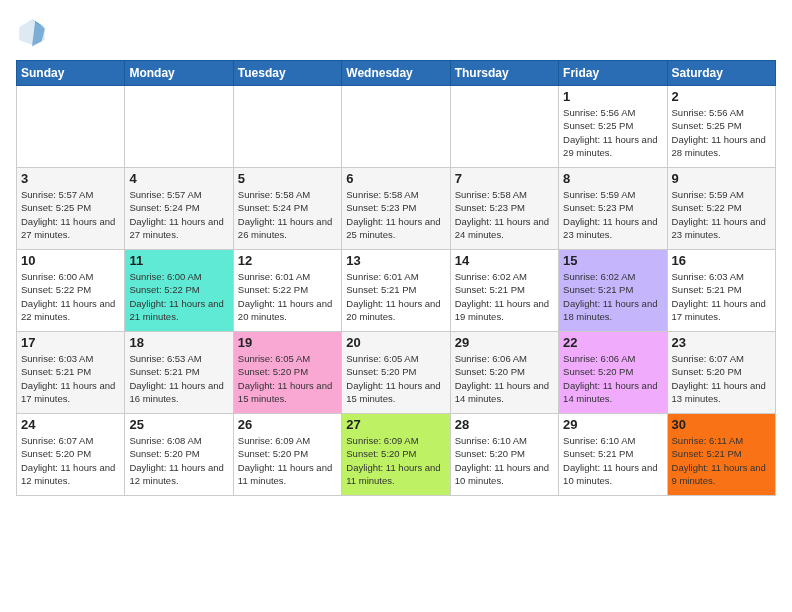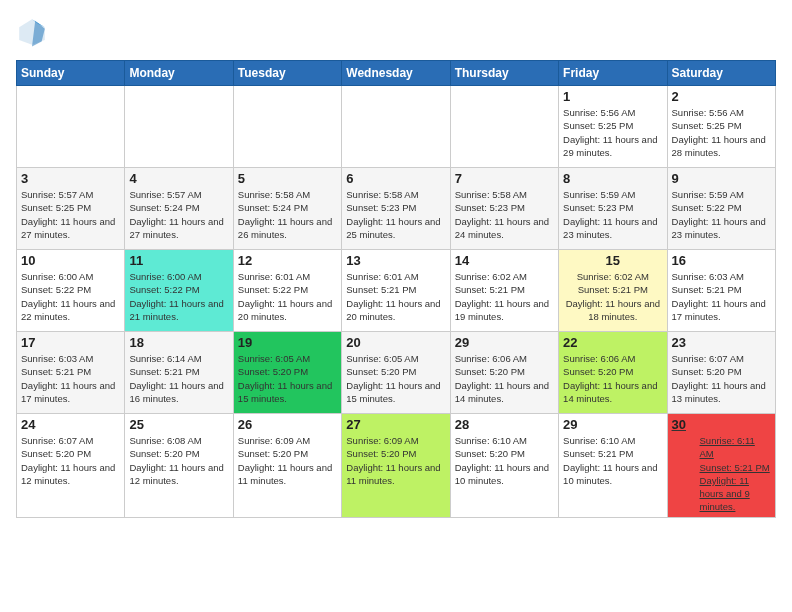--- a/index.html
+++ b/index.html
@@ -228,7 +228,7 @@
 Sunset: 5:21 PM
 Daylight: 11 hours and 19 minutes.</div>
         </td>
-        <td style="background: #fef9c3; text-align: center;">
+        <td style="background: #c4b5fd;">
           <span class="day-num">15</span>
           <div class="day-info" style="white-space: pre-line;">Sunrise: 6:02 AM
 Sunset: 5:21 PM

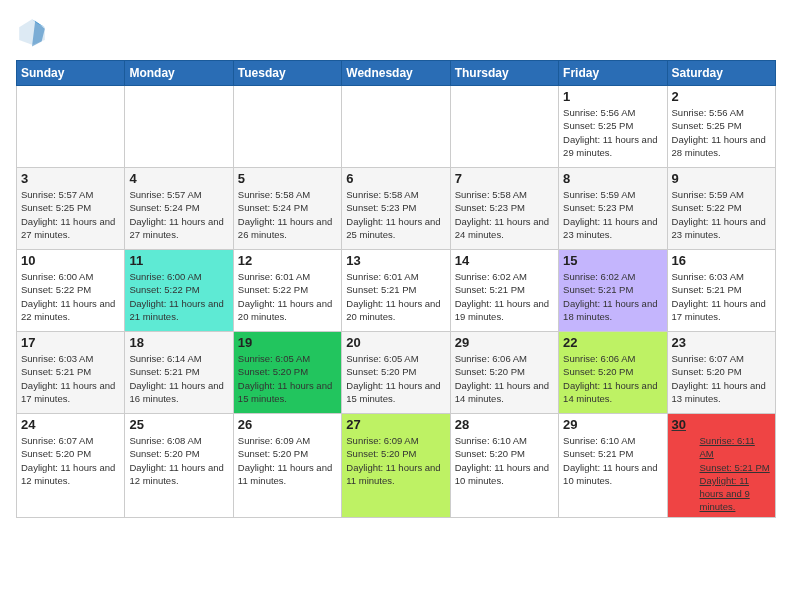--- a/index.html
+++ b/index.html
@@ -254,7 +254,7 @@
 Sunset: 5:21 PM
 Daylight: 11 hours and 16 minutes.</div>
         </td>
-        <td style="background: #22c55e;">
+        <td style="background: #f9a8d4;">
           <span class="day-num">19</span>
           <div class="day-info" style="white-space: pre-line;">Sunrise: 6:05 AM
 Sunset: 5:20 PM

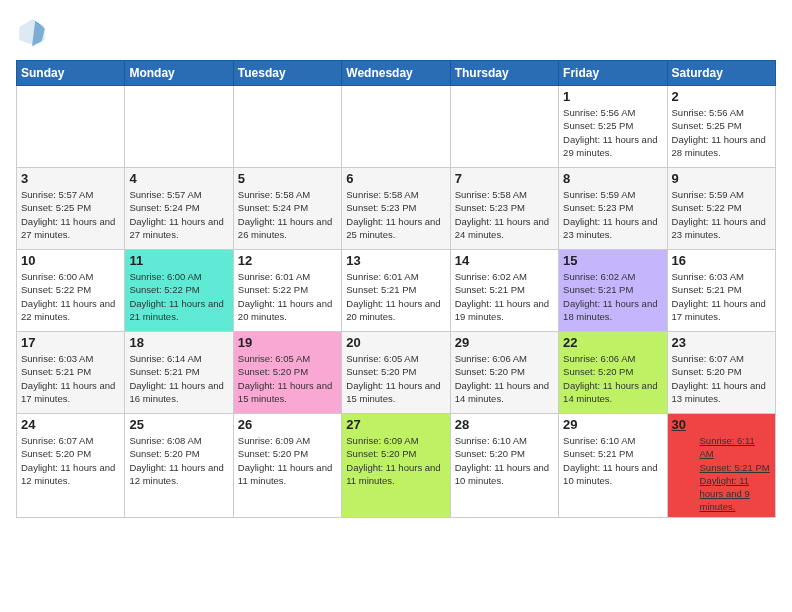--- a/index.html
+++ b/index.html
@@ -272,7 +272,7 @@
 Sunset: 5:20 PM
 Daylight: 11 hours and 14 minutes.</div>
         </td>
-        <td style="background: #bef264; margin-top: 28px;">
+        <td style="background: #f0abfc; margin-top: 28px;">
           <span class="day-num">22</span>
           <div class="day-info" style="white-space: pre-line;">Sunrise: 6:06 AM
 Sunset: 5:20 PM

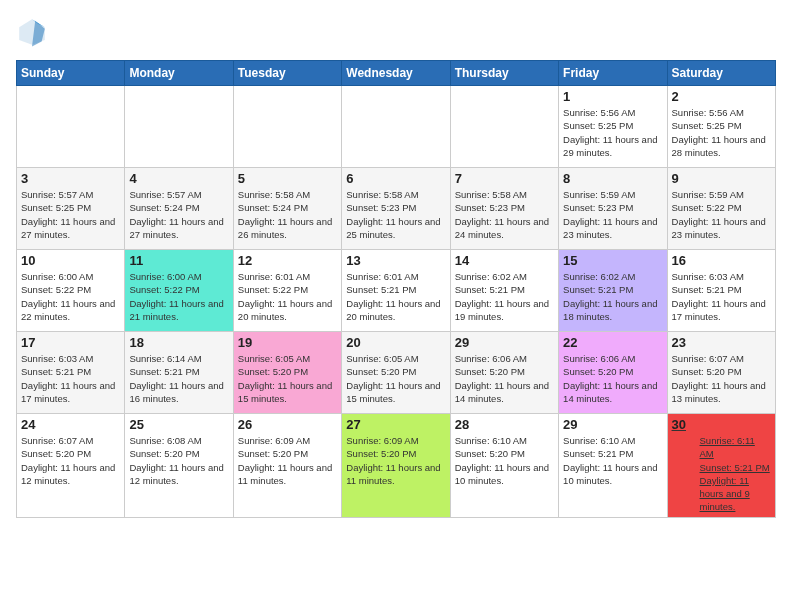--- a/index.html
+++ b/index.html
@@ -250,7 +250,7 @@
         </td>
         <td style="background: rgb(245, 245, 245);">
           <span class="day-num">18</span>
-          <div class="day-info" style="white-space: pre-line;">Sunrise: 6:14 AM
+          <div class="day-info" style="white-space: pre-line;">Sunrise: 6:53 AM
 Sunset: 5:21 PM
 Daylight: 11 hours and 16 minutes.</div>
         </td>

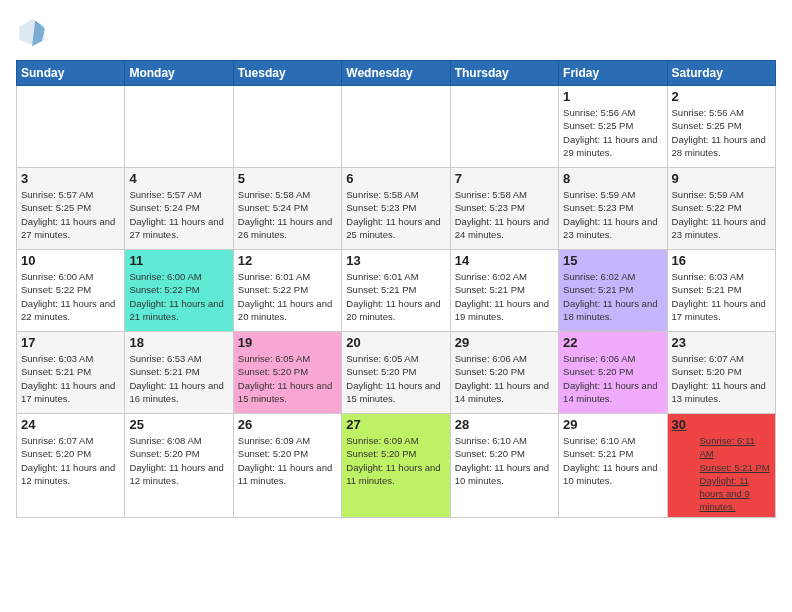--- a/index.html
+++ b/index.html
@@ -322,7 +322,7 @@
 Sunset: 5:21 PM
 Daylight: 11 hours and 10 minutes.</div>
         </td>
-        <td style="background: #ef4444; text-decoration: underline;">
+        <td style="background: #f97316;">
           <span class="day-num">30</span>
           <div class="day-info" style="white-space: pre-line; margin-left: 28px;">Sunrise: 6:11 AM
 Sunset: 5:21 PM

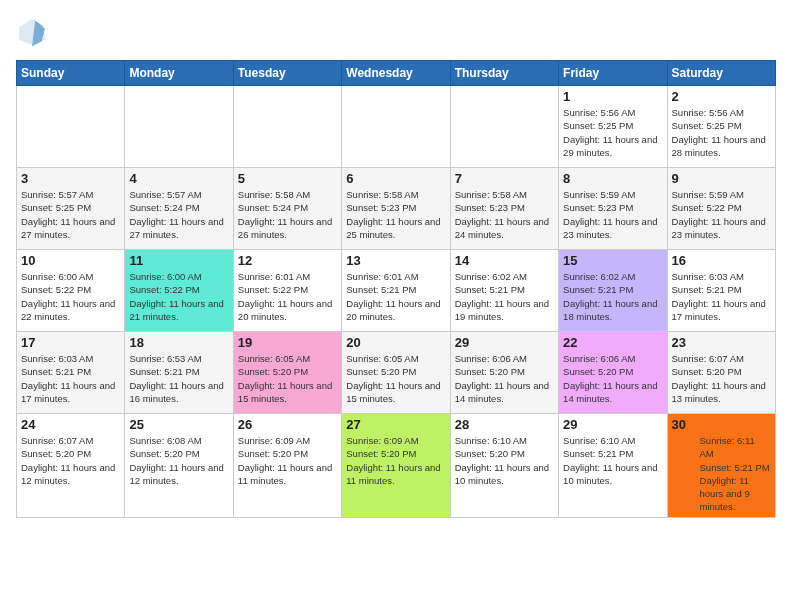--- a/index.html
+++ b/index.html
@@ -324,7 +324,7 @@
         </td>
         <td style="background: #f97316;">
           <span class="day-num">30</span>
-          <div class="day-info" style="white-space: pre-line; margin-left: 28px;">Sunrise: 6:11 AM
+          <div class="day-info" style="white-space: pre-line;">Sunrise: 6:11 AM
 Sunset: 5:21 PM
 Daylight: 11 hours and 9 minutes.</div>
         </td>

